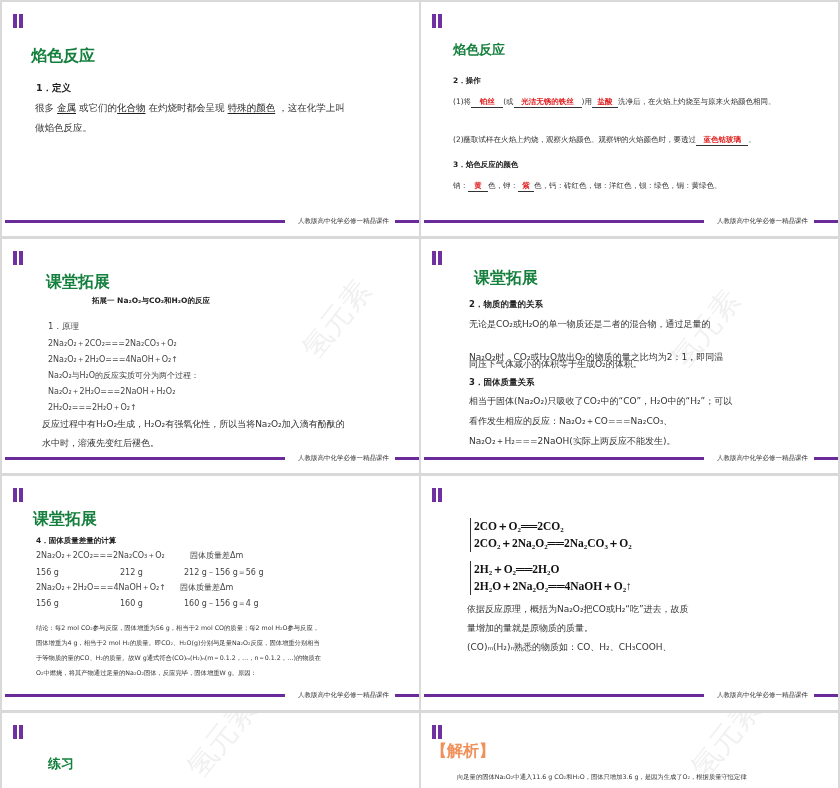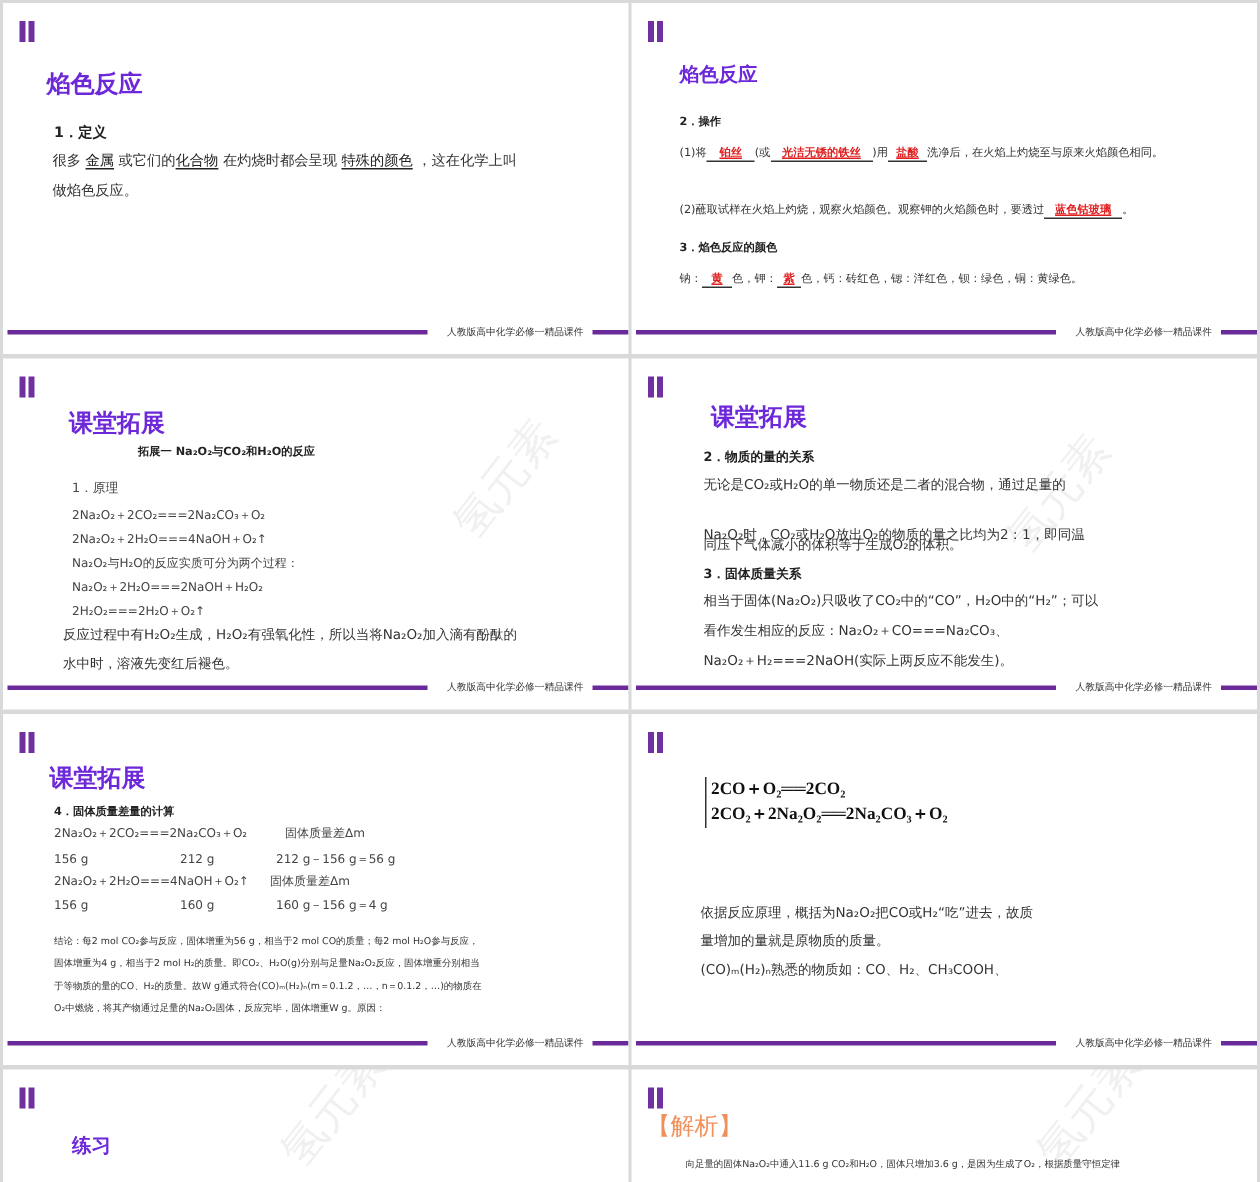--- a/index.html
+++ b/index.html
@@ -11,7 +11,7 @@
   .footer .line-l{position:absolute;left:3px;top:4px;height:3px;background:#6a2a9a;width:280px;}
   .footer .line-r{position:absolute;right:0;top:4px;height:3px;background:#6a2a9a;width:24px;}
   .footer .label{position:absolute;right:30px;top:0;font-size:6.5px;color:#333;line-height:10px;}
-  .title{position:absolute;font-weight:bold;color:#6d28d9;}
+  .title{position:absolute;font-weight:bold;color:#15803d;}
   .t-big{font-size:16px;}
   .sub{position:absolute;font-weight:bold;font-size:9.5px;color:#222;}
   .p{position:absolute;font-size:9.5px;line-height:21px;color:#333;white-space:nowrap;}

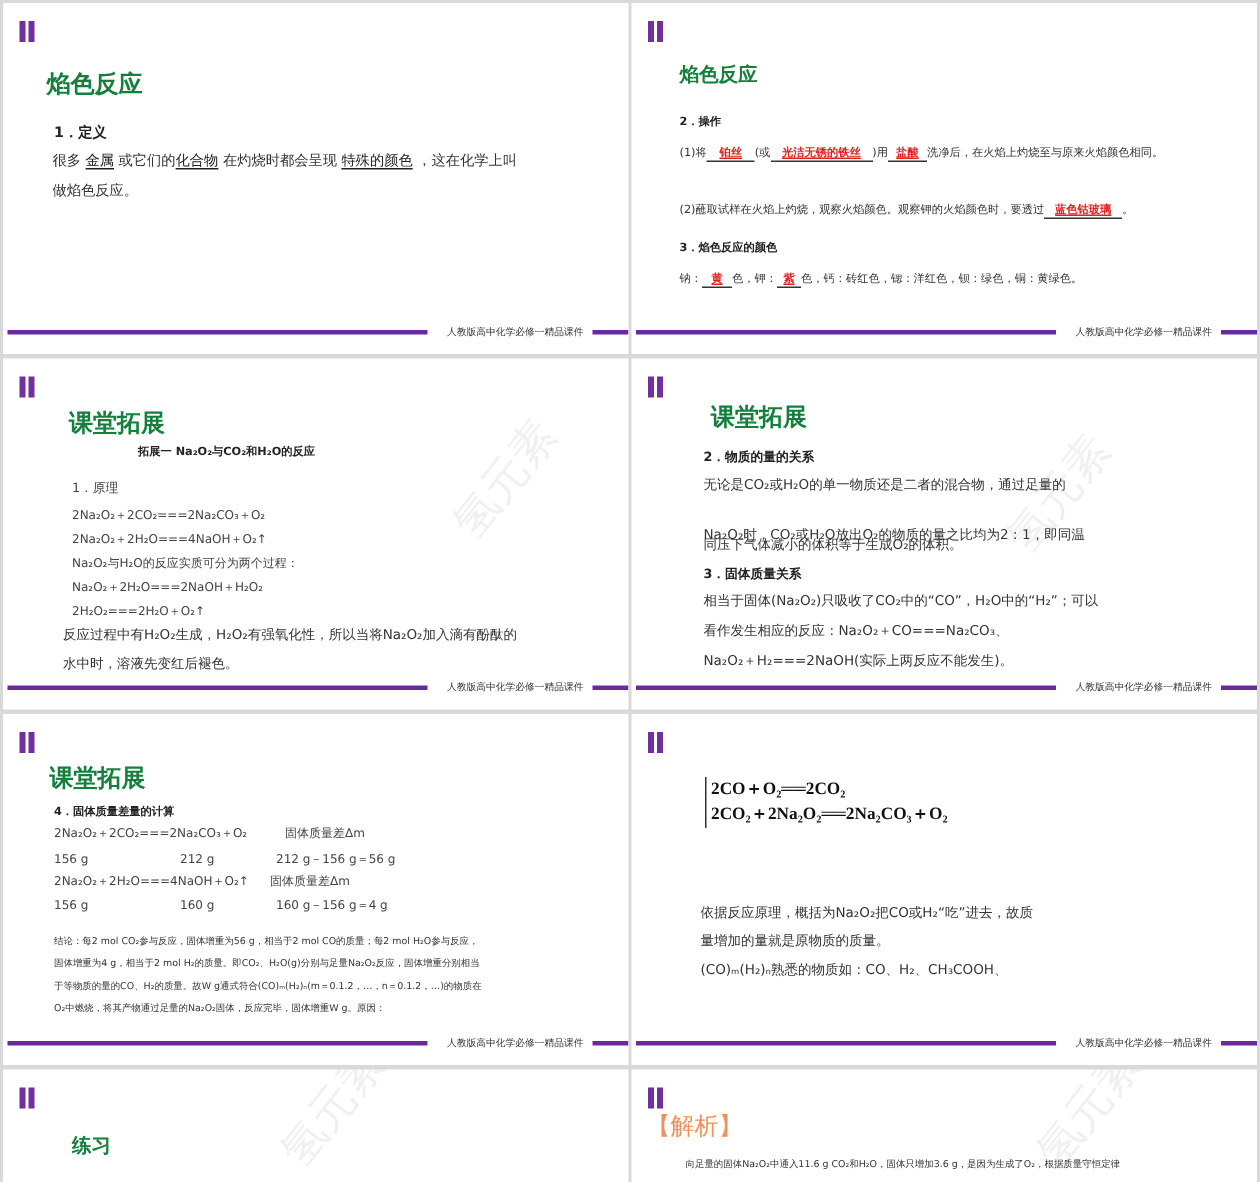--- a/index.html
+++ b/index.html
@@ -19,7 +19,7 @@
   .p.tiny{font-size:6.3px;line-height:15px;}
   .p.eq{font-size:8px;line-height:16.5px;color:#444;}
   .u{text-decoration:underline;font-weight:normal;color:#222;text-underline-offset:2px;}
-  .blank{display:inline-block;border-bottom:1px solid #333;text-align:center;color:#e02020;font-weight:bold;line-height:11px;padding:0 3px;text-decoration:underline;}
+  .blank{display:inline-block;border-bottom:1px solid #333;text-align:center;color:#e02020;font-weight:bold;line-height:11px;padding:0 3px;}
   .watermark{position:absolute;font-size:30px;color:rgba(0,0,0,0.06);transform:rotate(-52deg);white-space:nowrap;pointer-events:none;}
   .brace{position:absolute;font-family:"Liberation Serif","DejaVu Serif",serif;font-weight:bold;font-size:11.5px;line-height:17px;color:#111;border-left:1px solid #333;padding-left:3px;}
   .jiexi{position:absolute;font-size:16px;color:#f0905a;font-weight:normal;}

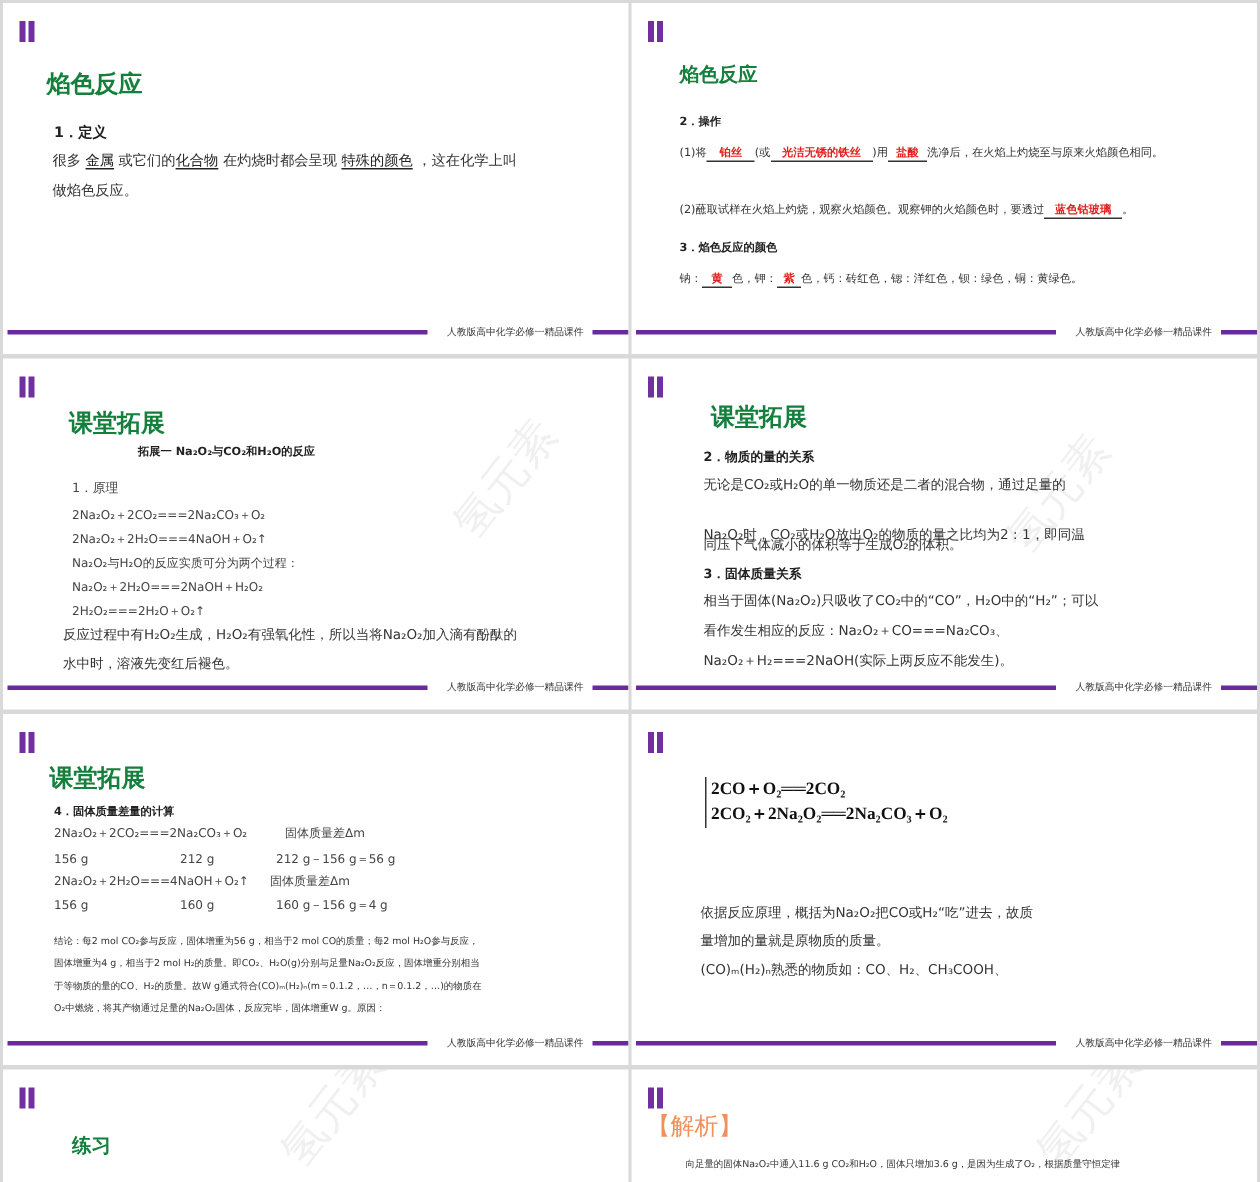--- a/index.html
+++ b/index.html
@@ -158,6 +158,10 @@
     <div>2CO＋O₂══2CO₂</div>
     <div>2CO₂＋2Na₂O₂══2Na₂CO₃＋O₂</div>
   </div>
+  <div class="brace" style="left:49px;top:85px;">
+    <div>2H₂＋O₂══2H₂O</div>
+    <div>2H₂O＋2Na₂O₂══4NaOH＋O₂↑</div>
+  </div>
   <div class="p" style="left:46px;top:124px;font-size:9px;line-height:19px;">依据反应原理，概括为Na₂O₂把CO或H₂“吃”进去，故质</div>
   <div class="p" style="left:46px;top:143px;font-size:9px;line-height:19px;">量增加的量就是原物质的质量。</div>
   <div class="p" style="left:46px;top:162px;font-size:9px;line-height:19px;">(CO)ₘ(H₂)ₙ熟悉的物质如：CO、H₂、CH₃COOH、</div>

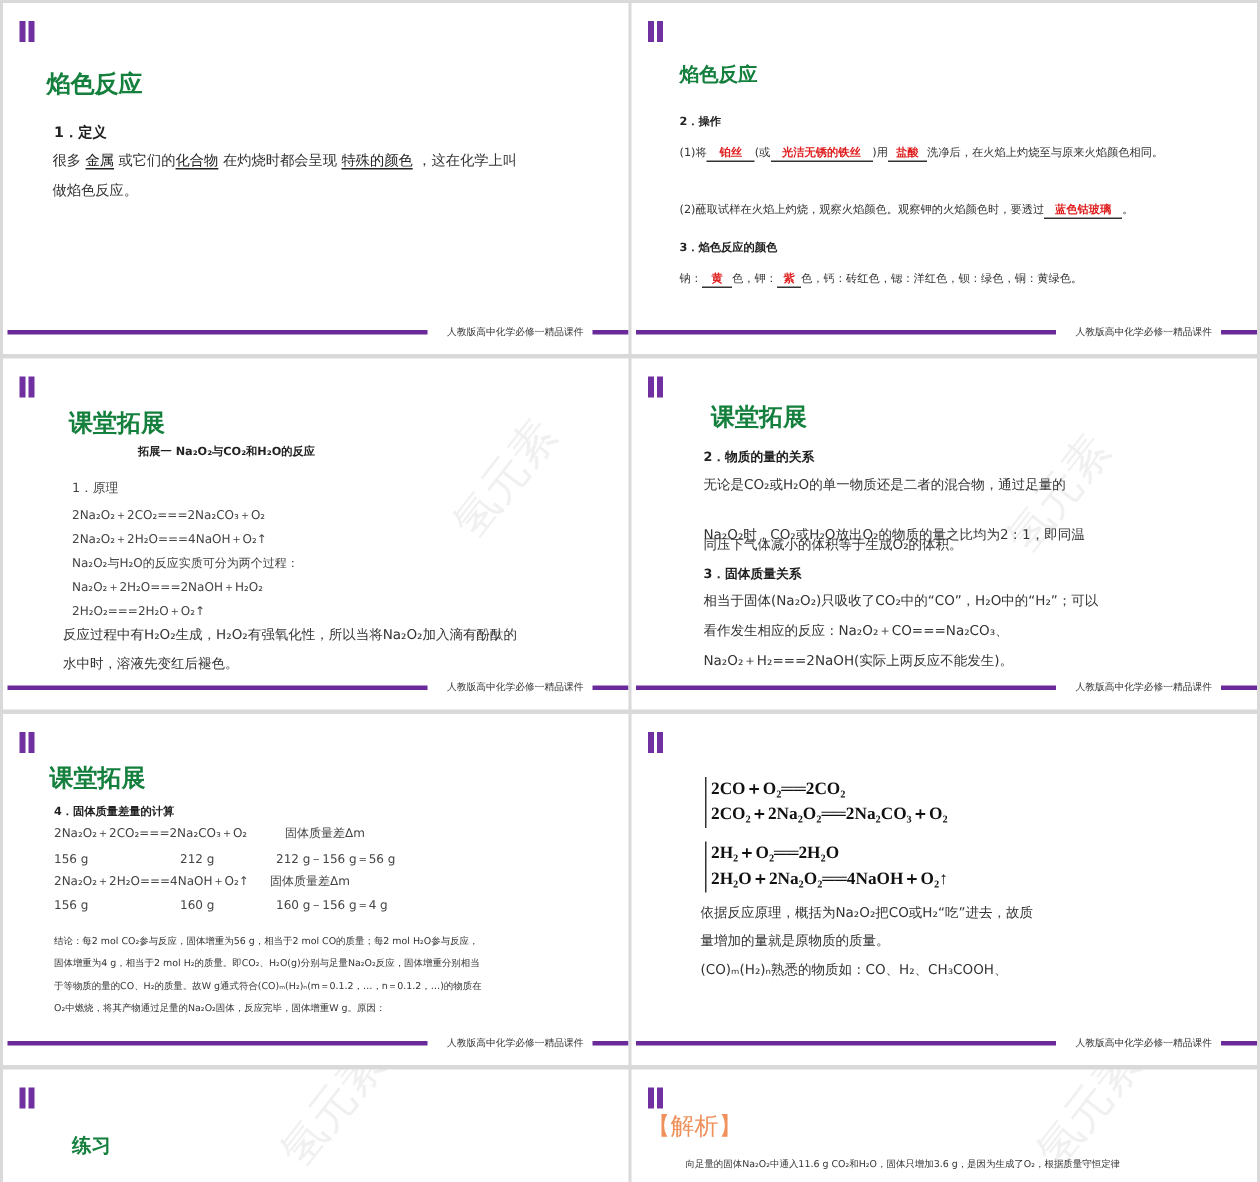--- a/index.html
+++ b/index.html
@@ -22,7 +22,7 @@
   .blank{display:inline-block;border-bottom:1px solid #333;text-align:center;color:#e02020;font-weight:bold;line-height:11px;padding:0 3px;}
   .watermark{position:absolute;font-size:30px;color:rgba(0,0,0,0.06);transform:rotate(-52deg);white-space:nowrap;pointer-events:none;}
   .brace{position:absolute;font-family:"Liberation Serif","DejaVu Serif",serif;font-weight:bold;font-size:11.5px;line-height:17px;color:#111;border-left:1px solid #333;padding-left:3px;}
-  .jiexi{position:absolute;font-size:16px;color:#f0905a;font-weight:normal;}
+  .jiexi{position:absolute;font-size:16px;color:#f0905a;font-weight:bold;}
 </style>
 </head>
 <body>

